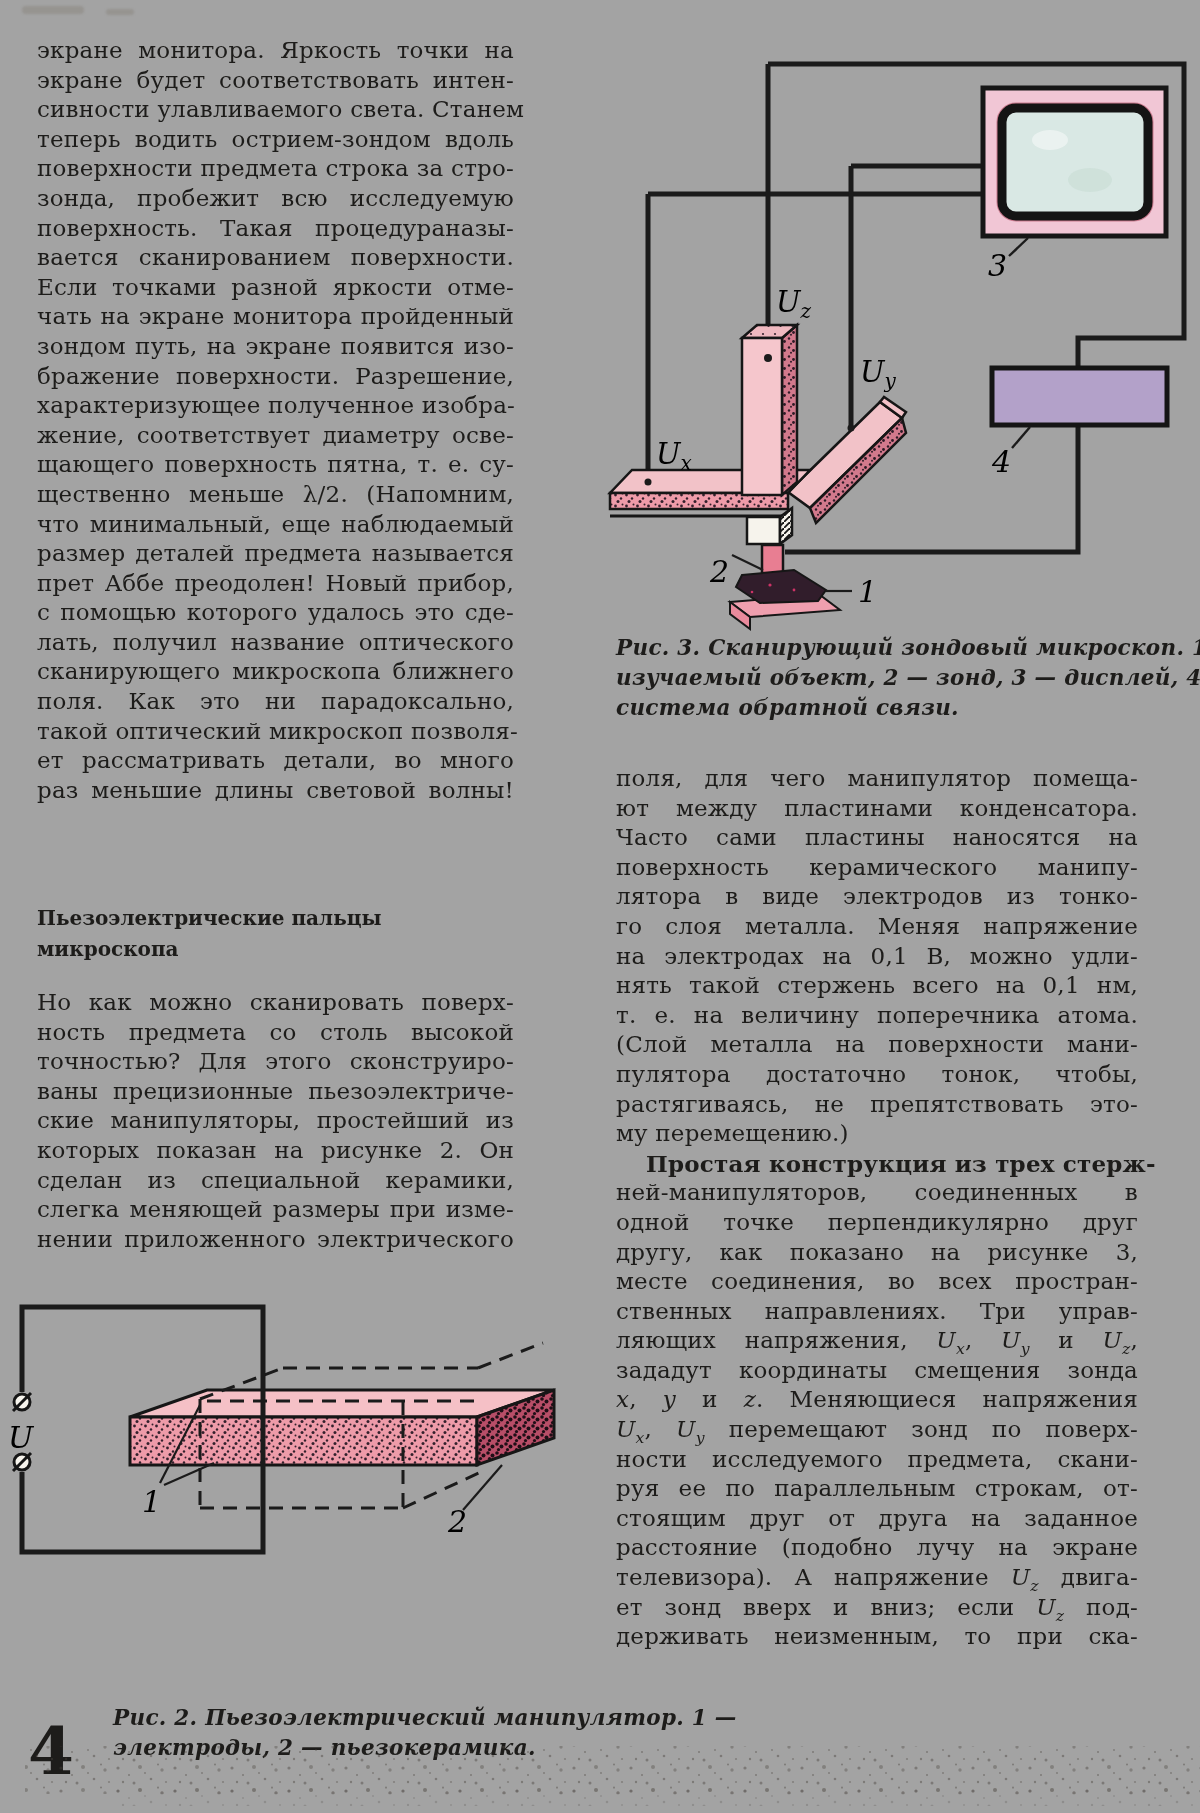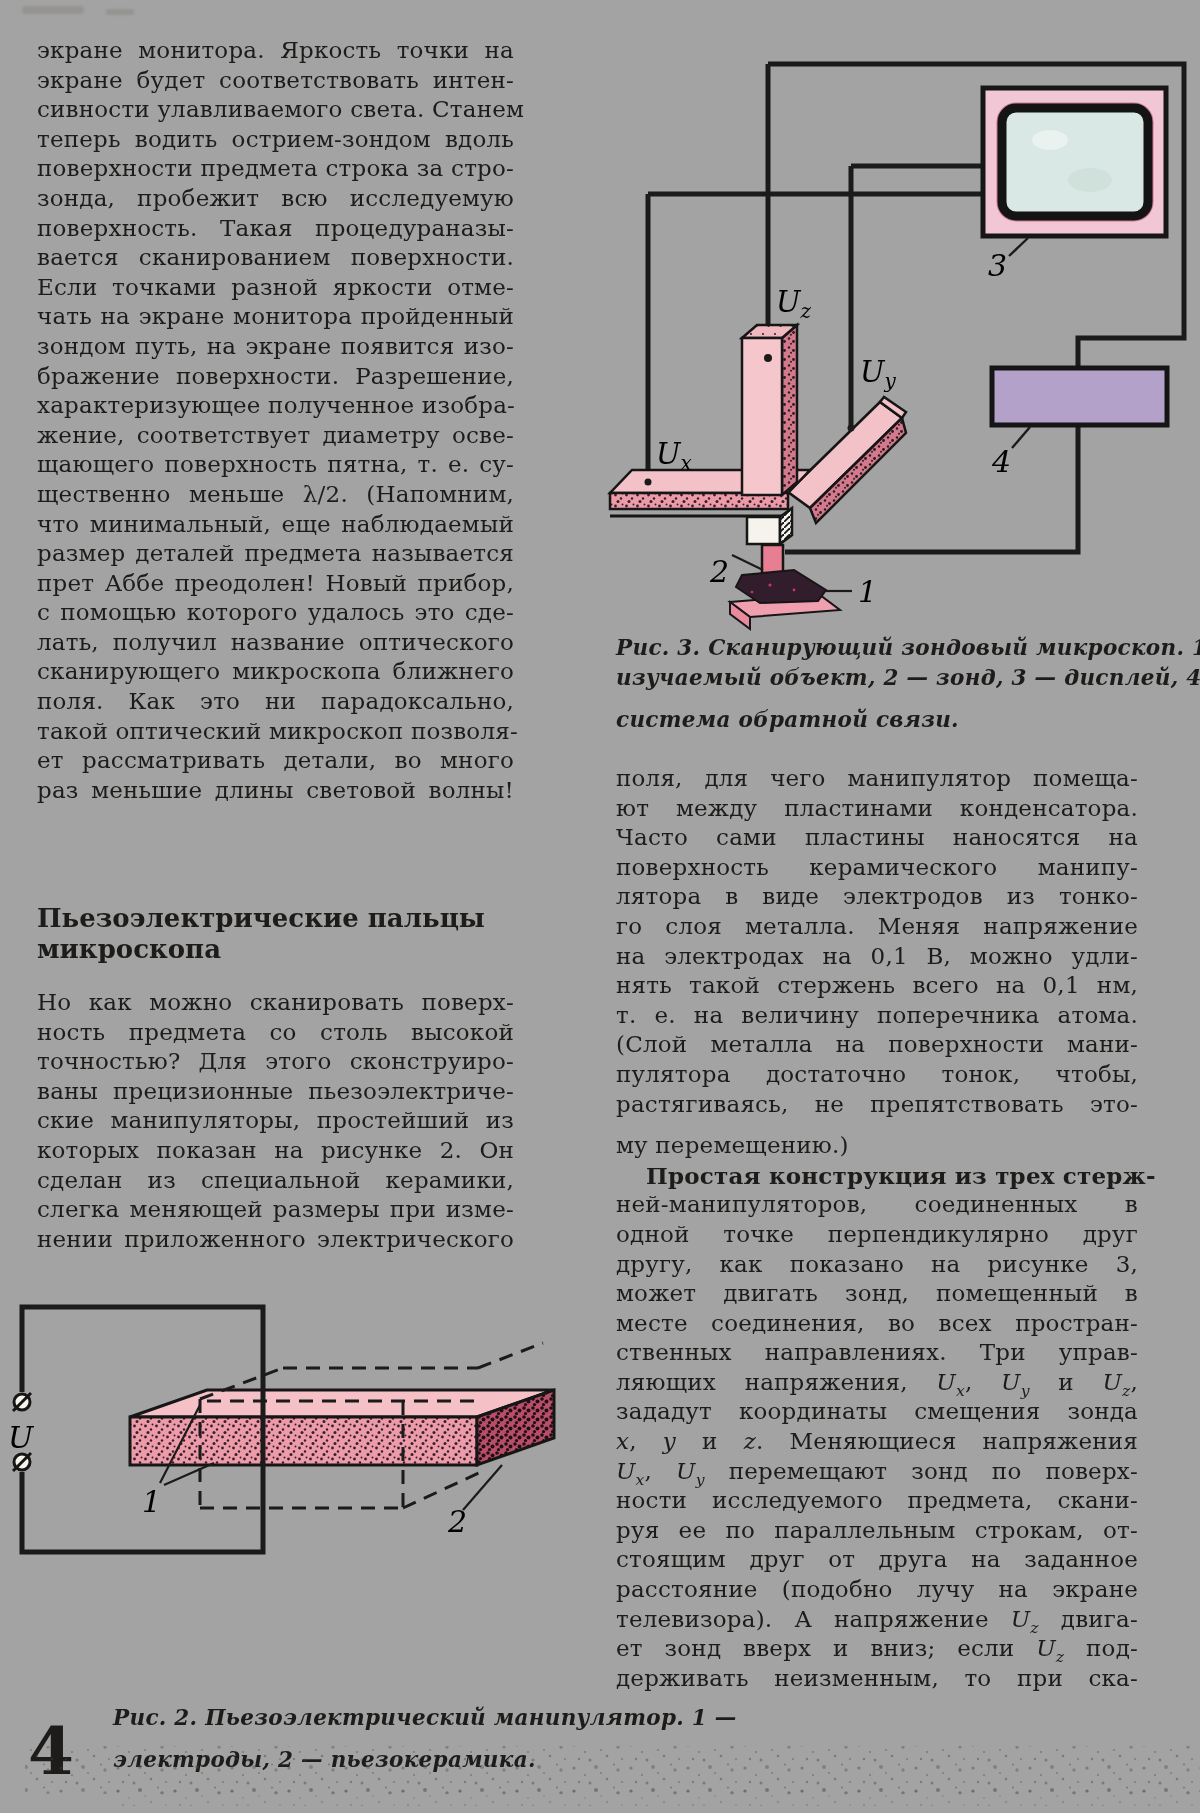--- a/index.html
+++ b/index.html
@@ -15,7 +15,7 @@
     white-space:nowrap; text-align:justify; text-align-last:justify;
     text-justify:inter-word; letter-spacing:0.2px;
   }
-  .line.nj{text-align-last:left;margin-top:12px;}
+  .line.nj{text-align-last:left;}
   .line.ind{padding-left:30px;font-weight:bold;}
   .line i.v{font-style:italic;}
   .line sub{font-size:0.68em; line-height:0;}

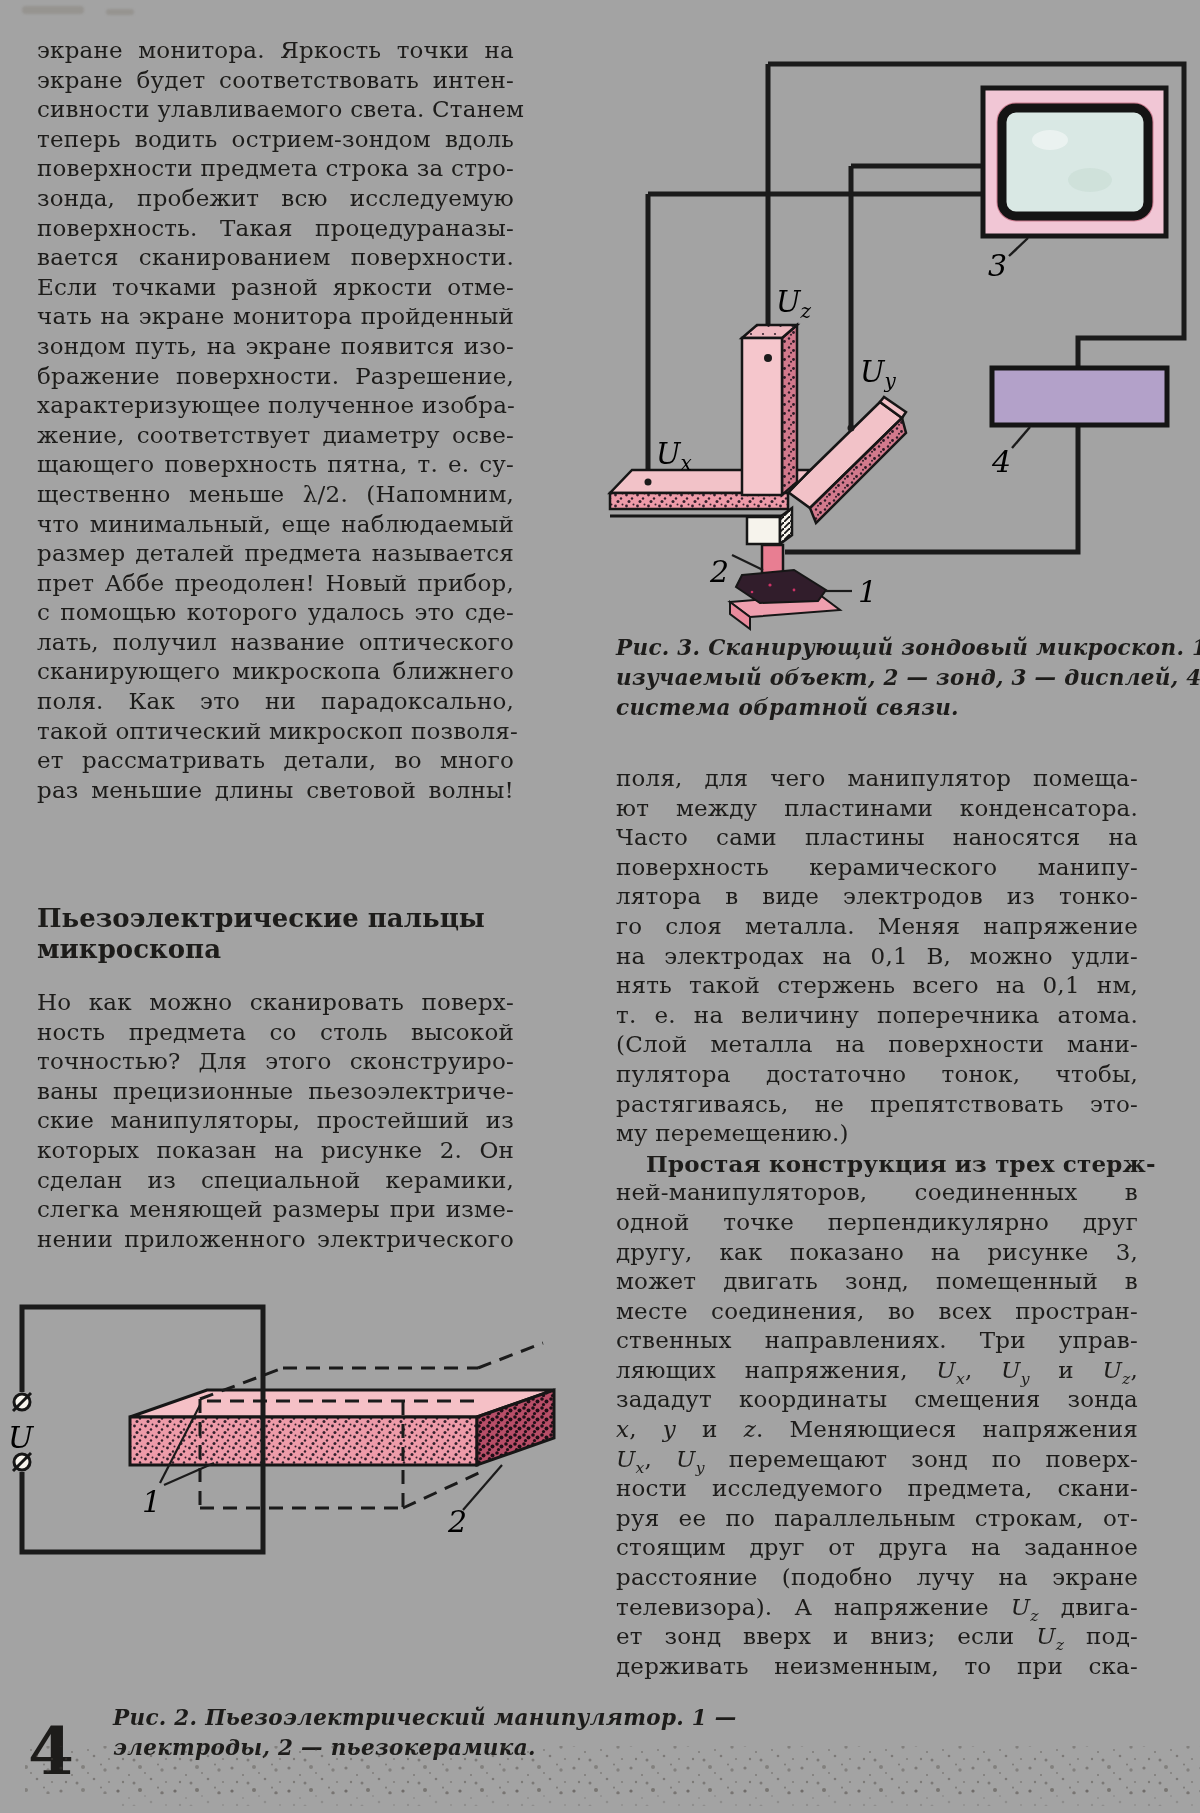--- a/index.html
+++ b/index.html
@@ -21,7 +21,7 @@
   .line sub{font-size:0.68em; line-height:0;}
   #para1{left:37px; top:36px; width:477px;}
   #para2{left:37px; top:988px; width:477px;}
-  #heading{left:37px; top:903px; width:477px; font-weight:bold; font-size:26px; line-height:31px;}
+  #heading{left:37px; top:903px; width:477px; font-weight:bold; font-size:20px; line-height:31px;}
   #rightcol{left:616px; top:764px; width:522px;}
   .caption .line{
     font-size:21.5px; font-style:italic; font-weight:700;

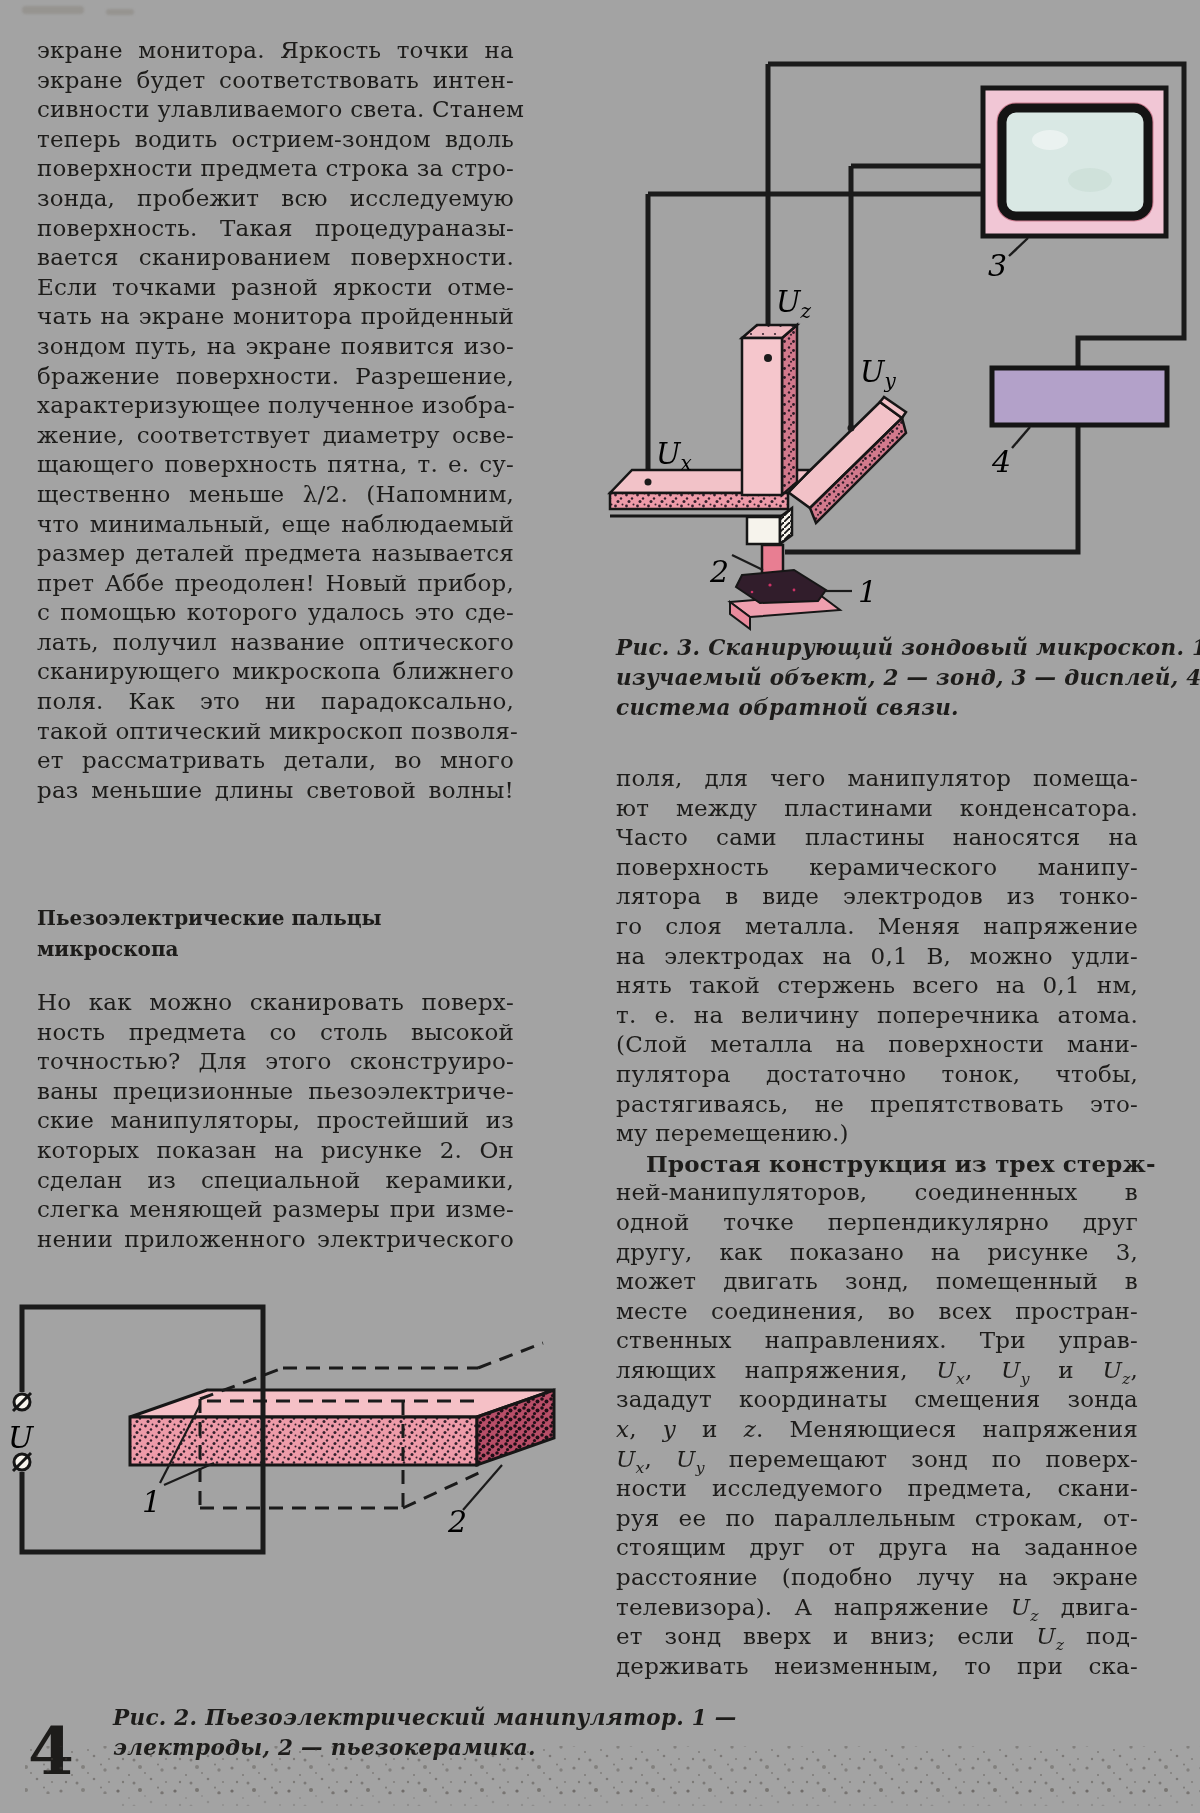--- a/index.html
+++ b/index.html
@@ -227,7 +227,6 @@
       <div class="line">ней-манипуляторов, соединенных в</div>
       <div class="line">одной точке перпендикулярно друг</div>
       <div class="line">другу, как показано на рисунке 3,</div>
-      <div class="line">может двигать зонд, помещенный в</div>
       <div class="line">месте соединения, во всех простран-</div>
       <div class="line">ственных направлениях. Три управ-</div>
       <div class="line">ляющих напряжения, <i class="v">U<sub>x</sub></i>, <i class="v">U<sub>y</sub></i> и <i class="v">U<sub>z</sub></i>,</div>

